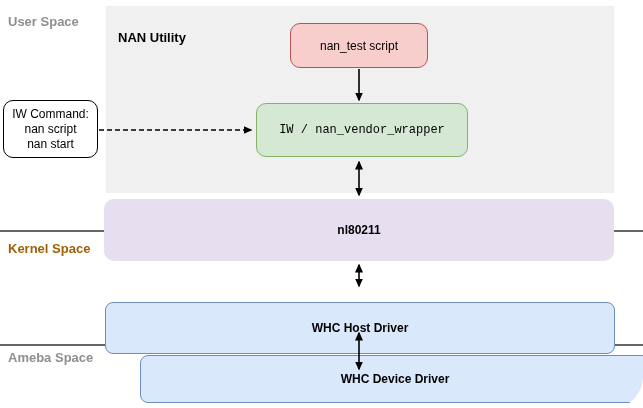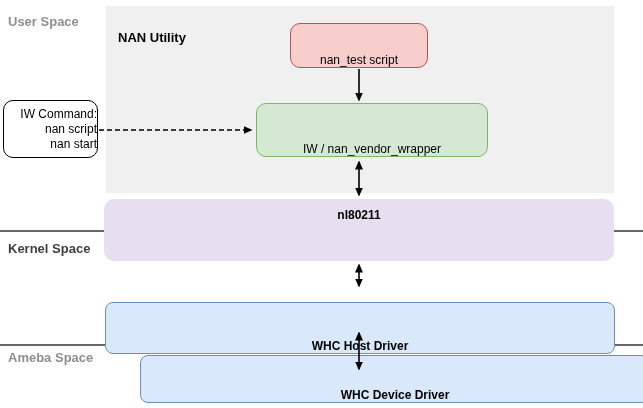--- a/index.html
+++ b/index.html
@@ -14,6 +14,7 @@
     height: 408px;
     background: #ffffff;
     overflow: hidden;
+    border-radius: 31px;
   }
   .abs { position: absolute; box-sizing: border-box; }
 

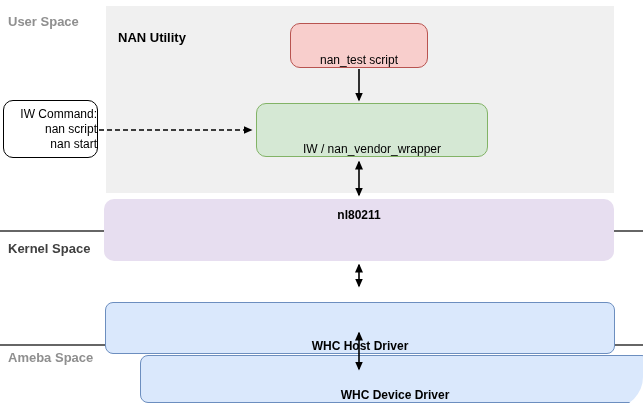--- a/index.html
+++ b/index.html
@@ -38,7 +38,7 @@
   }
   .node {
     display: flex;
-    align-items: flex-end;
+    align-items: center;
     justify-content: center;
     text-align: center;
     font-size: 12px;

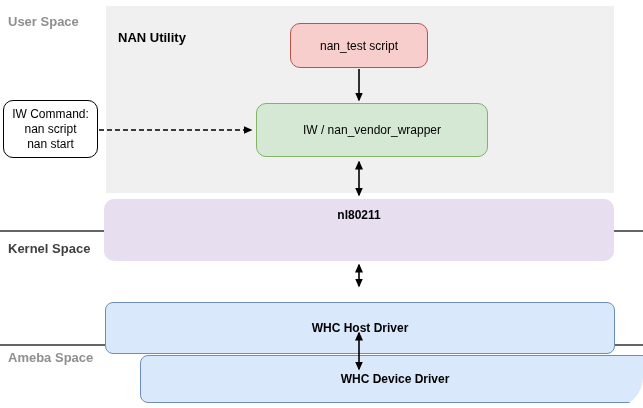--- a/index.html
+++ b/index.html
@@ -53,9 +53,10 @@
   }
   .node-green {
     left: 256px; top: 103px;
-    width: 232px; height: 54px;
+    width: 212px; height: 54px;
     border: 1px solid #82b366;
     background: #d5e8d4;
+    font-family: Liberation Mono, monospace;
   }
   .node-iw-command {
     left: 3px; top: 100px;

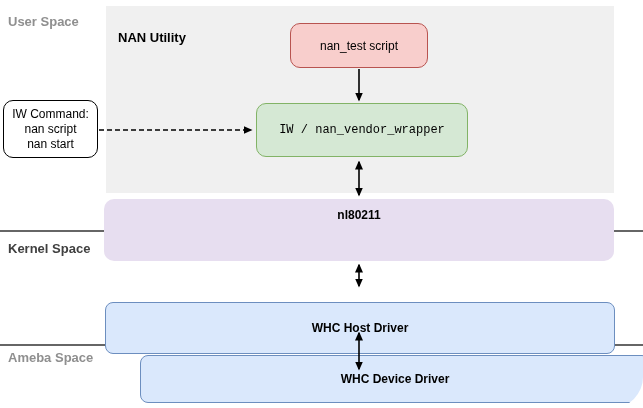--- a/index.html
+++ b/index.html
@@ -71,7 +71,6 @@
     width: 510px; height: 62px;
     background: #e7def0;
     border: none;
-    flex-direction: column;
     justify-content: space-between;
     padding: 0;
   }

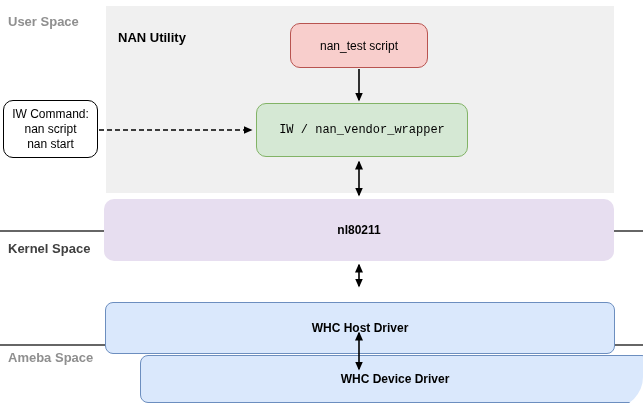--- a/index.html
+++ b/index.html
@@ -123,7 +123,7 @@
   <div class="abs gray-container" style="background-color: rgb(240, 240, 240);"></div>
 
   <div class="abs section-label label-user" style="color: rgb(143, 143, 143);">User Space</div>
-  <div class="abs section-label label-kernel" style="color: #404040;">Kernel Space</div>
+  <div class="abs section-label label-kernel" style="color: #a16207;">Kernel Space</div>
   <div class="abs section-label label-ameba" style="color: rgb(143, 143, 143);">Ameba Space</div>
 
   <div class="abs container-title">NAN Utility</div>

